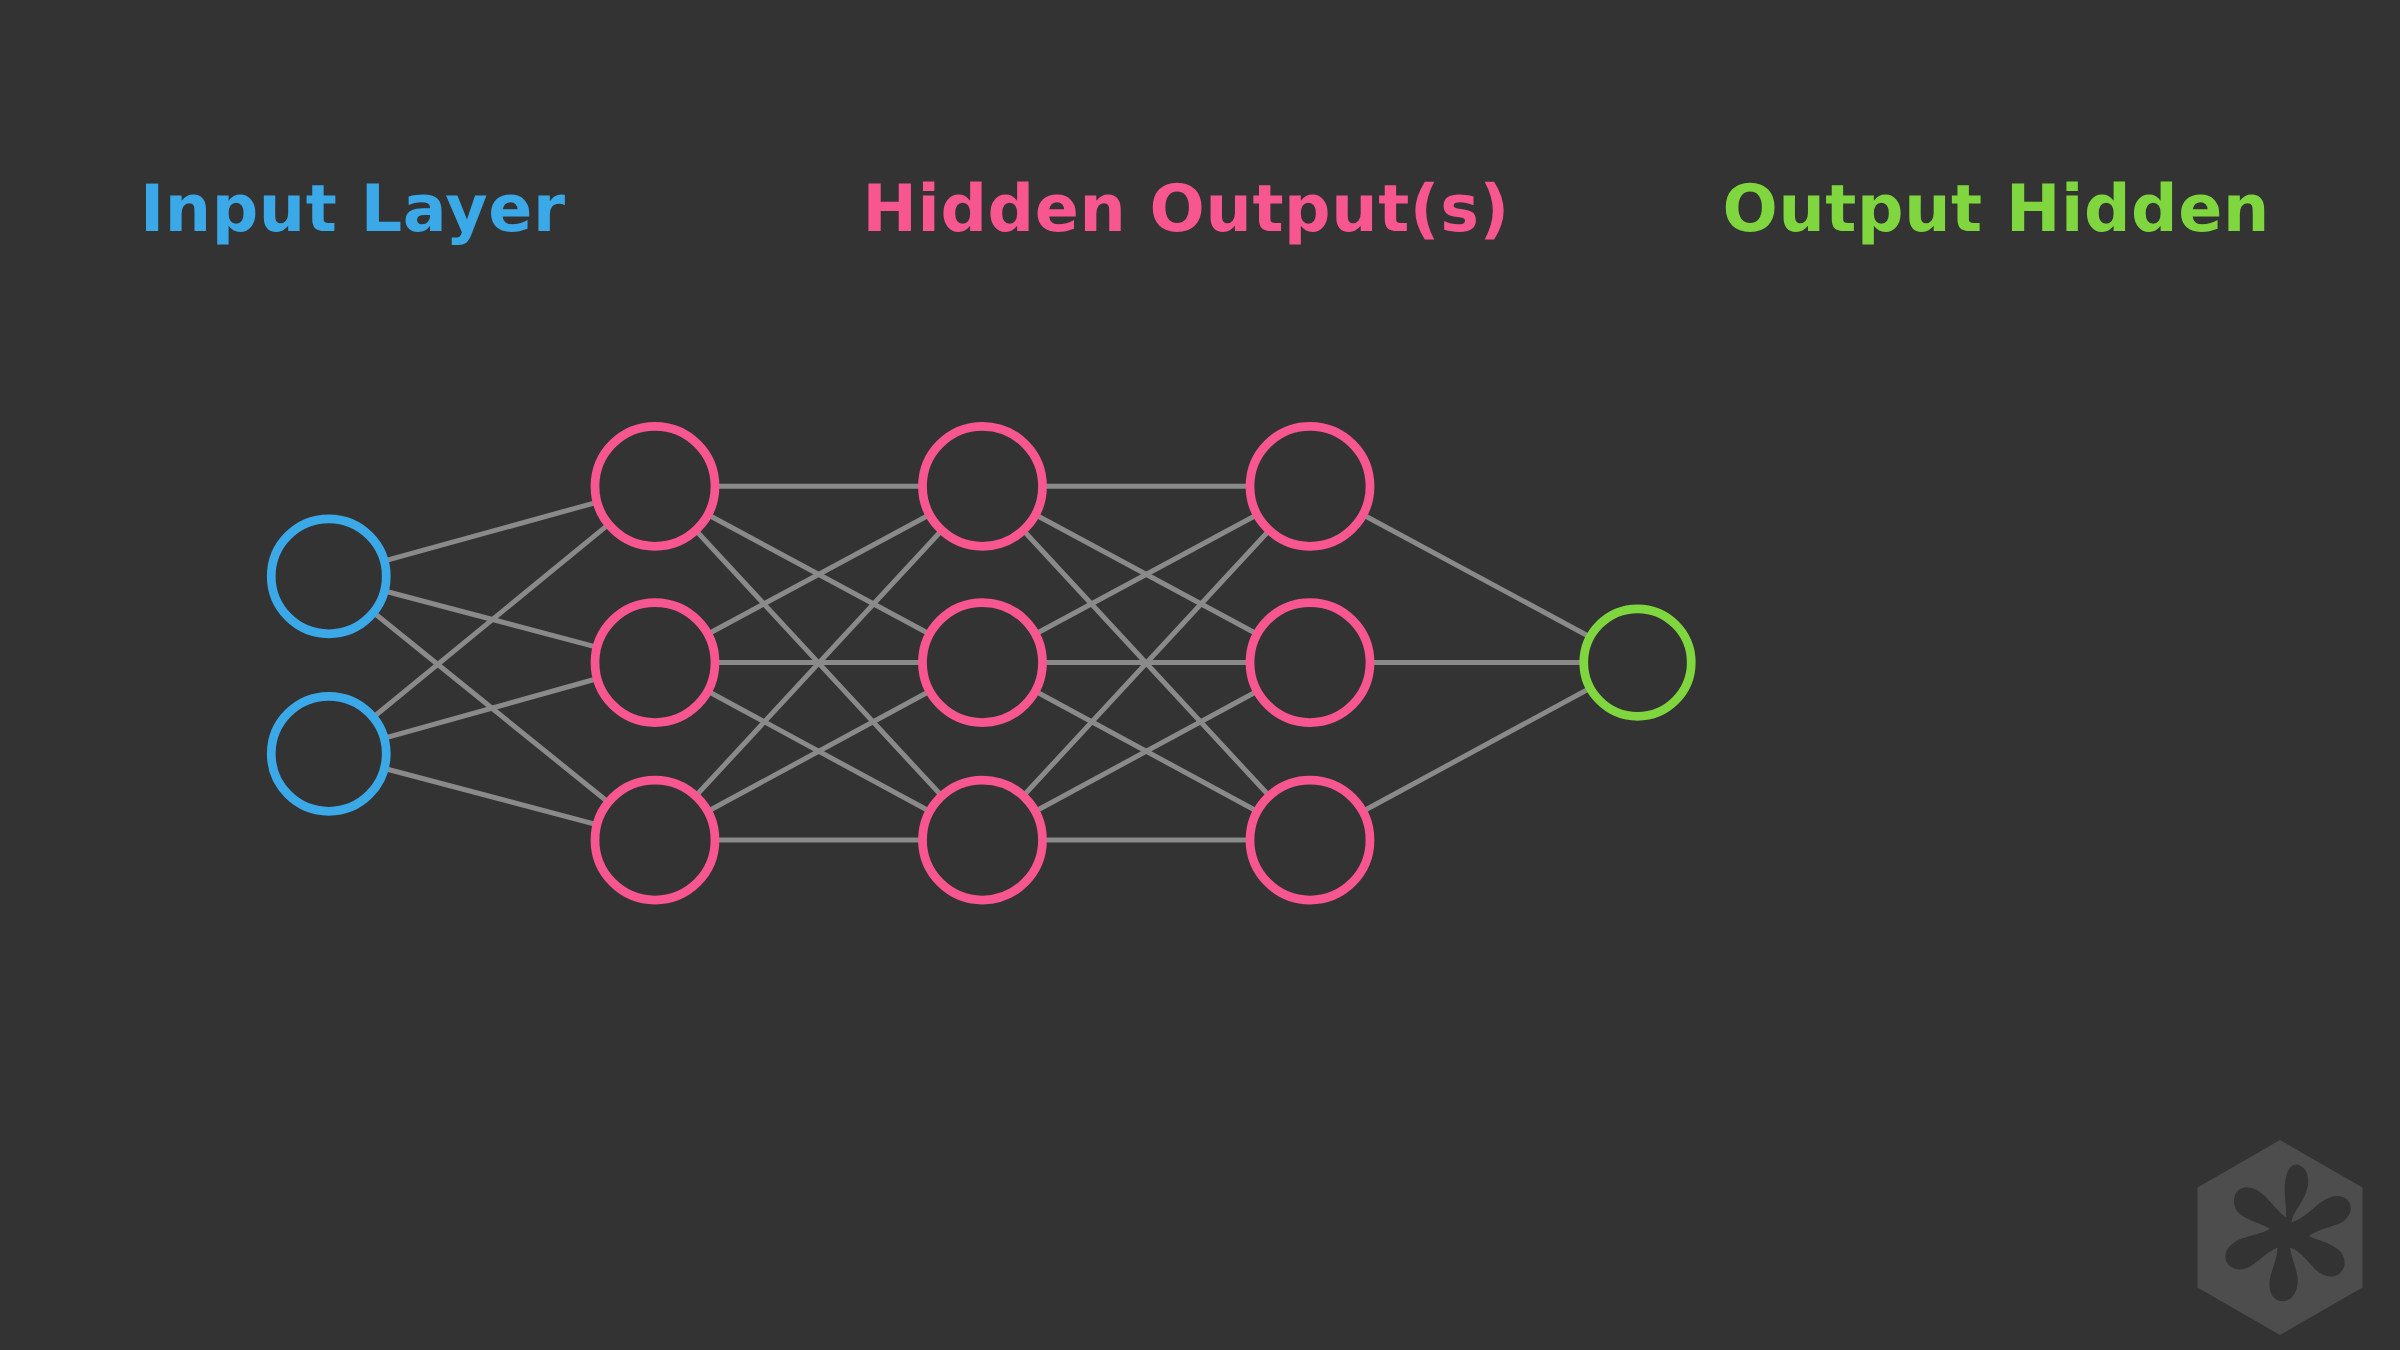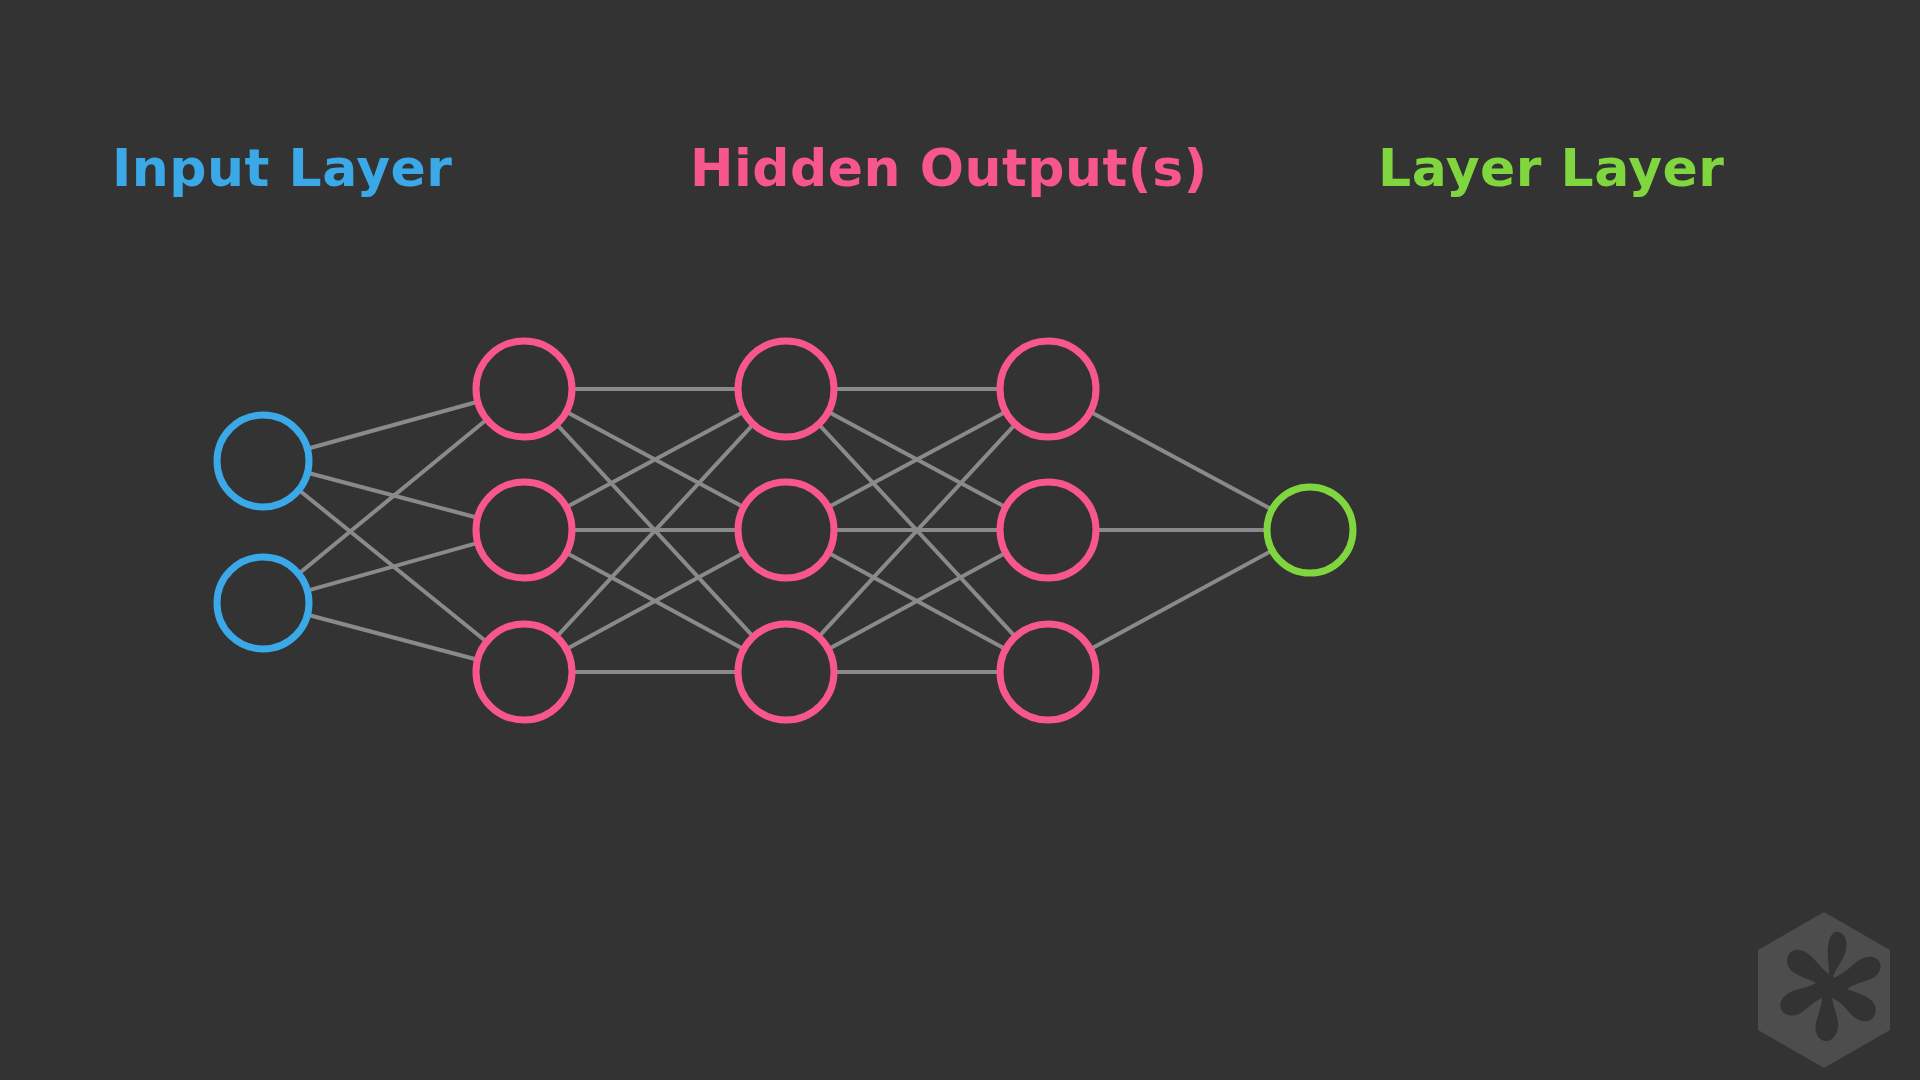--- a/index.html
+++ b/index.html
@@ -109,7 +109,7 @@
   <div class="labels">
     <div class="layer-label" id="label-input" style="color: rgb(59, 169, 232);">Input Layer</div>
     <div class="layer-label" id="label-hidden" style="color: rgb(247, 86, 143);">Hidden Output(s)</div>
-    <div class="layer-label" id="label-output" style="color: rgb(127, 214, 62);">Layer Layer</div>
+    <div class="layer-label" id="label-output" style="color: rgb(127, 214, 62);">Output Hidden</div>
   </div>
 
   <svg id="watermark" viewBox="0 0 160 168">

